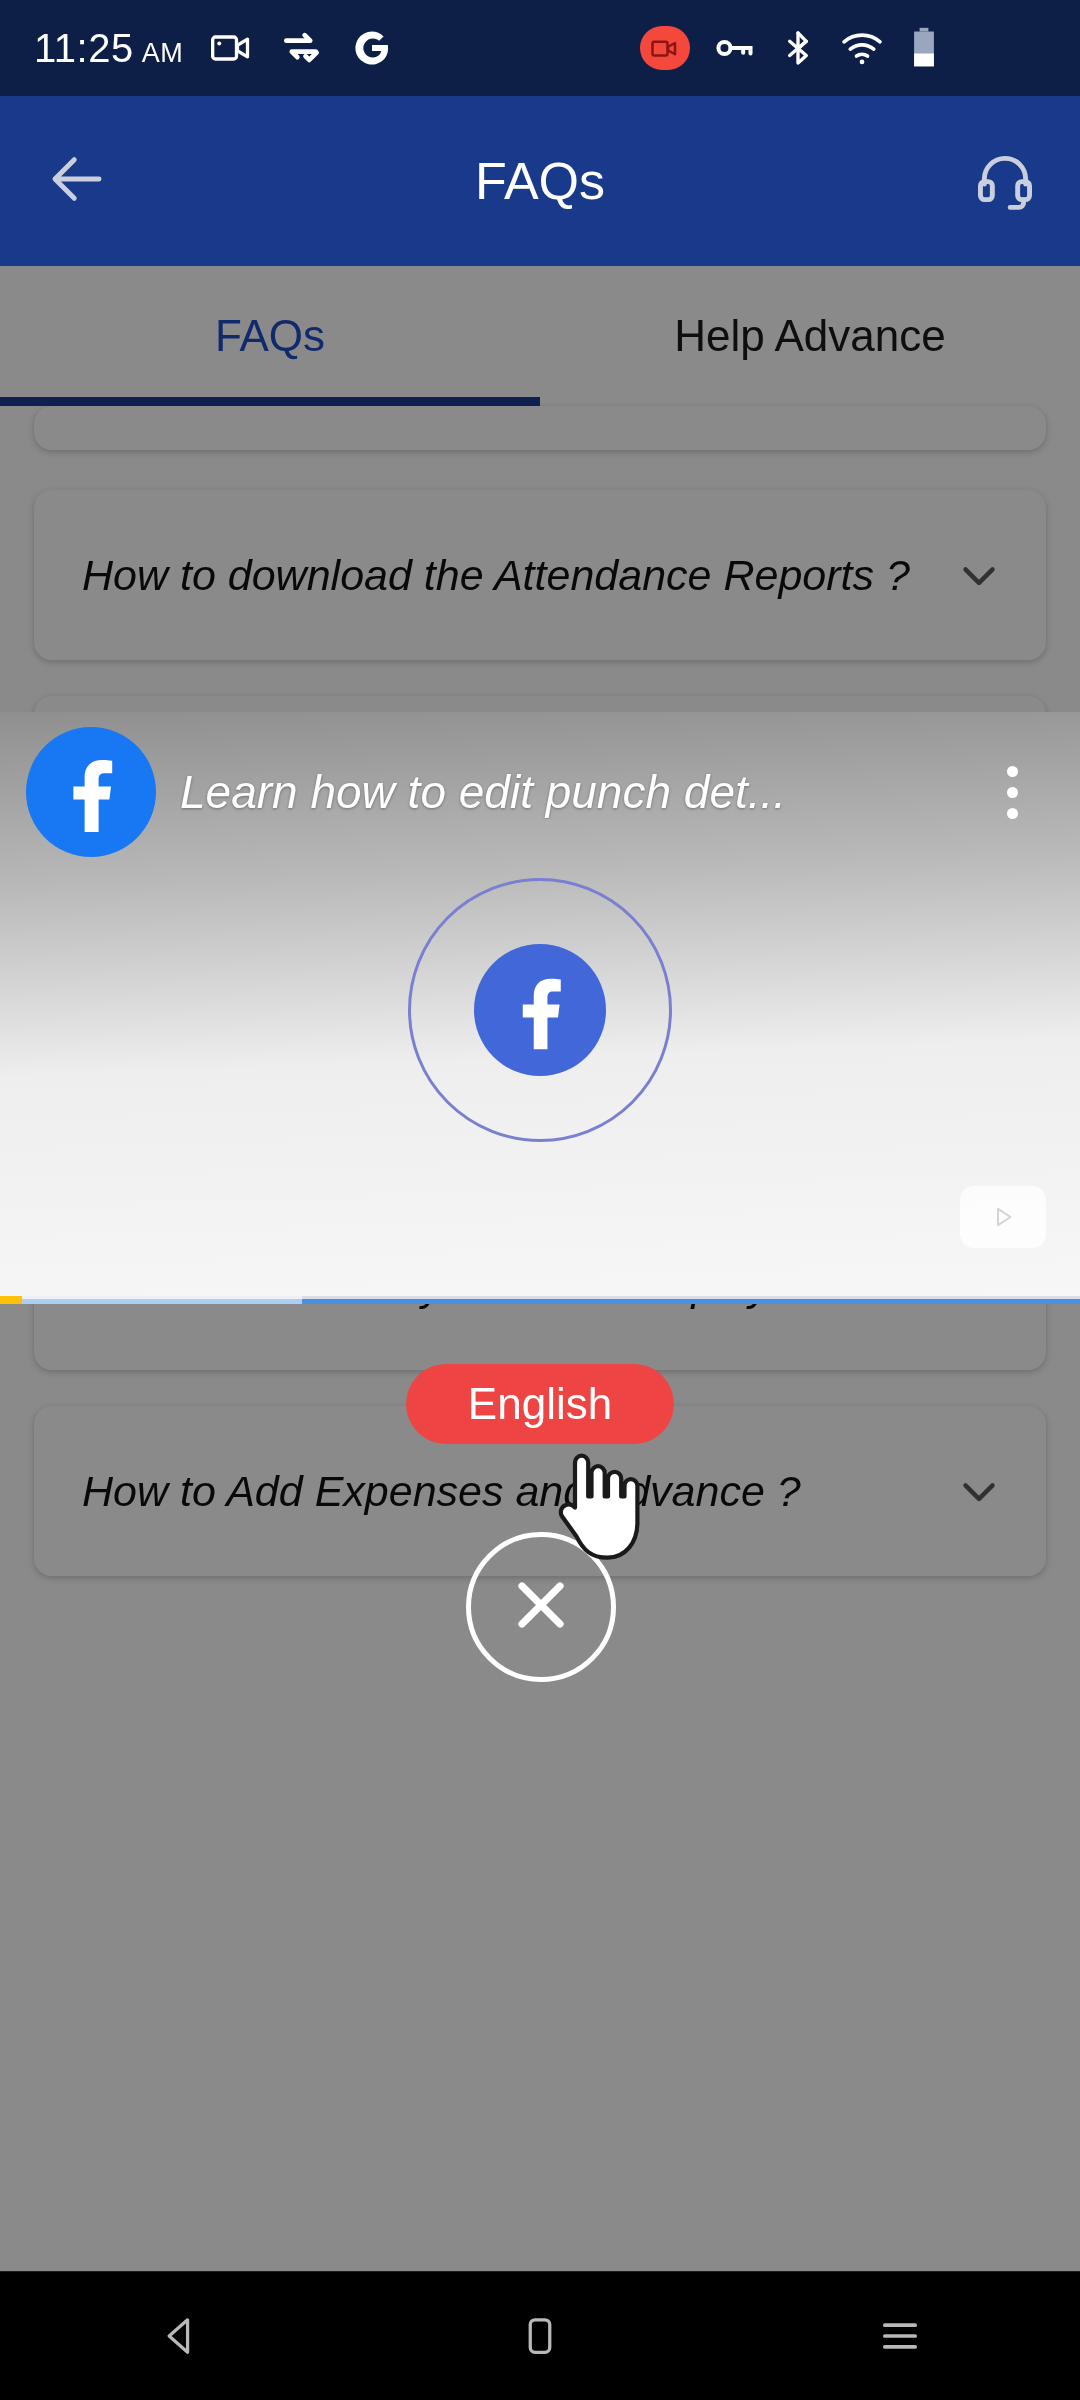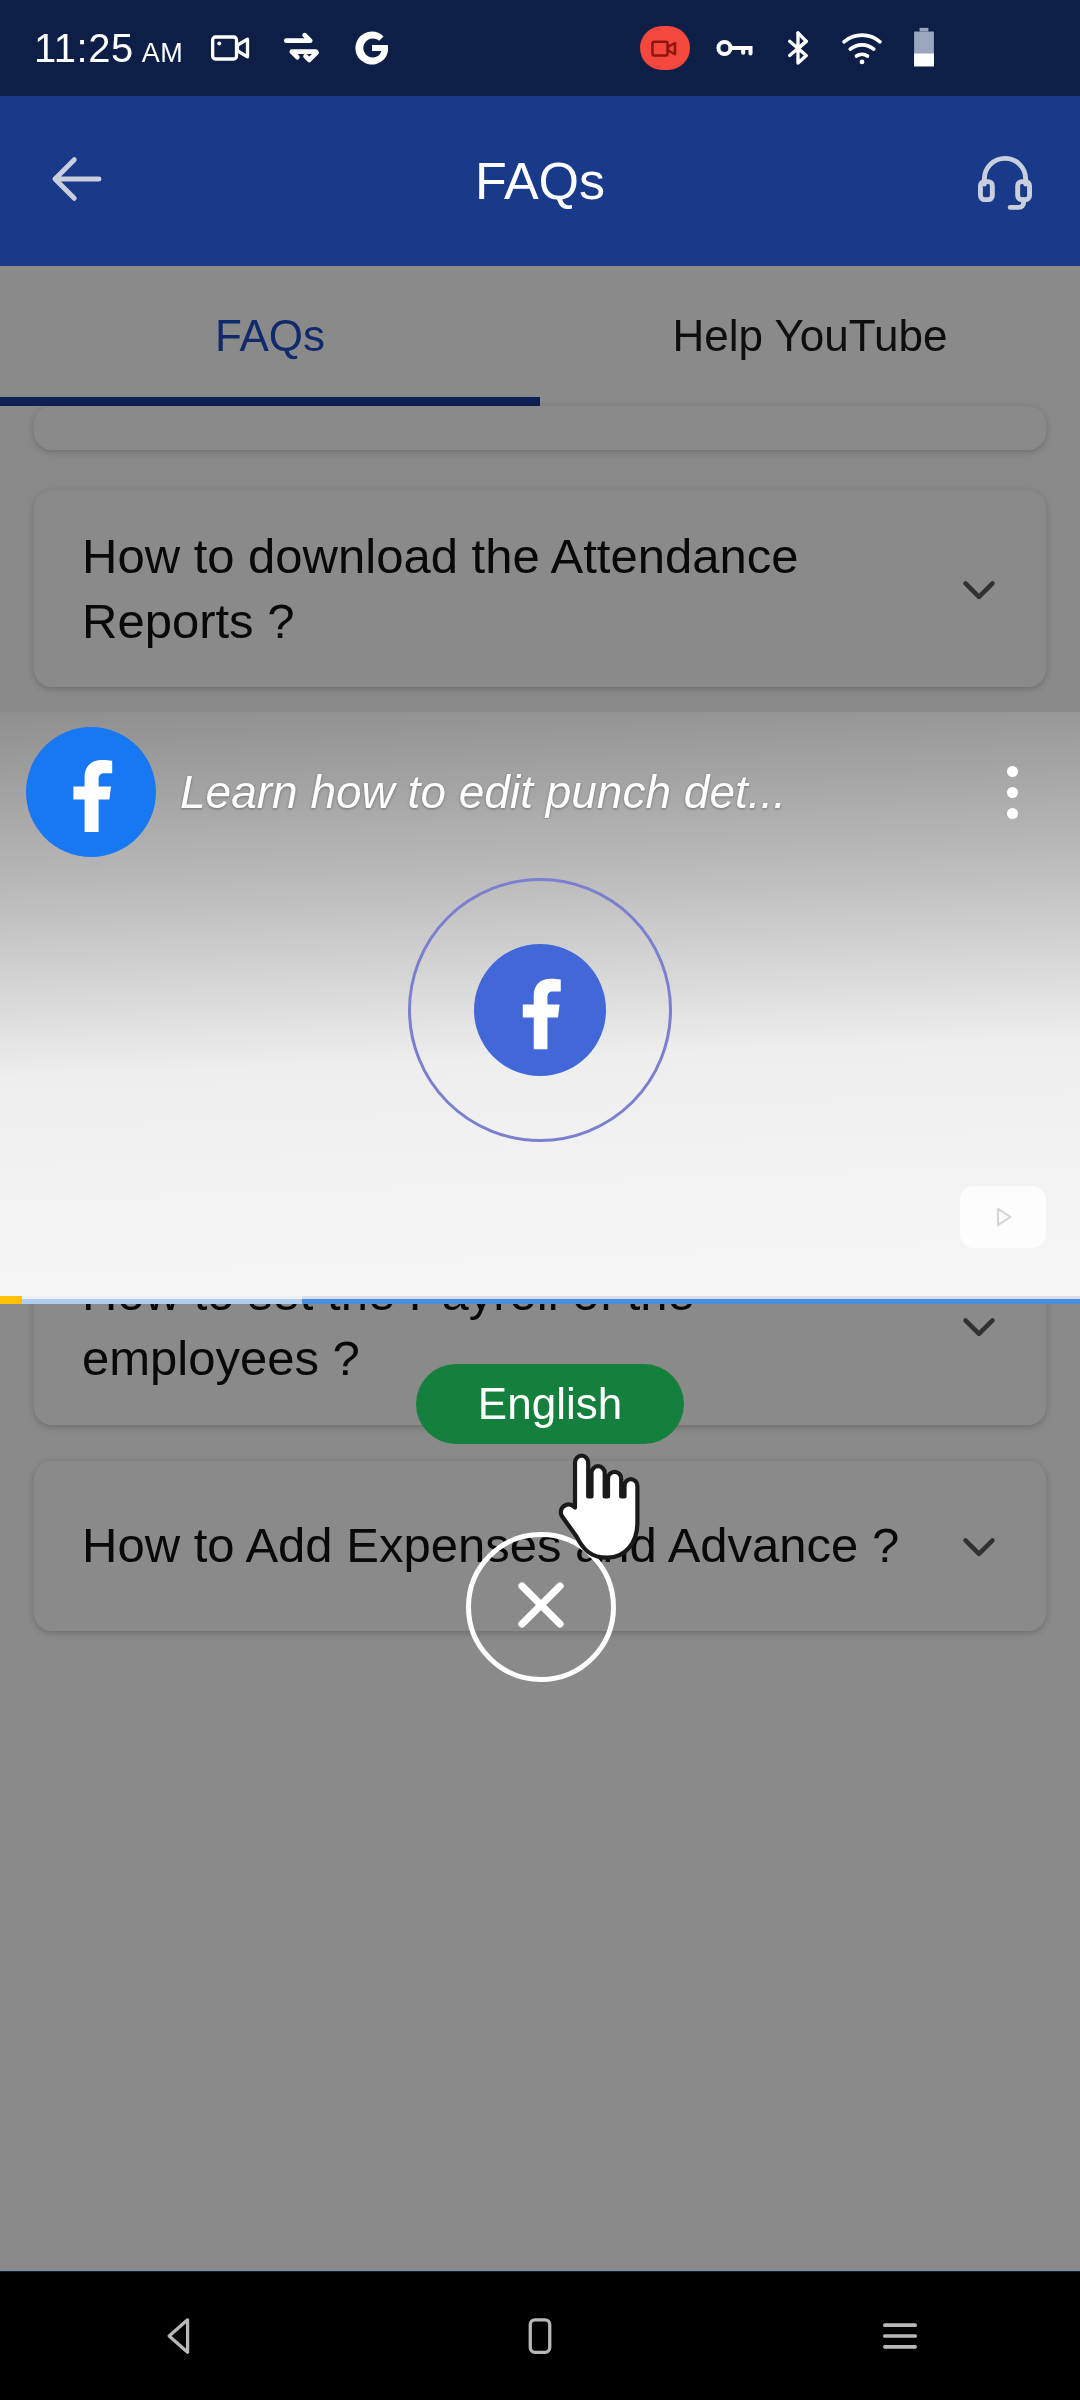--- a/index.html
+++ b/index.html
@@ -376,7 +376,7 @@
 
     <div id="tabs">
       <div class="tab active">FAQs</div>
-      <div class="tab inactive">Help YouTube</div>
+      <div class="tab inactive">Help Advance</div>
       <div id="tab-indicator"></div>
     </div>
 

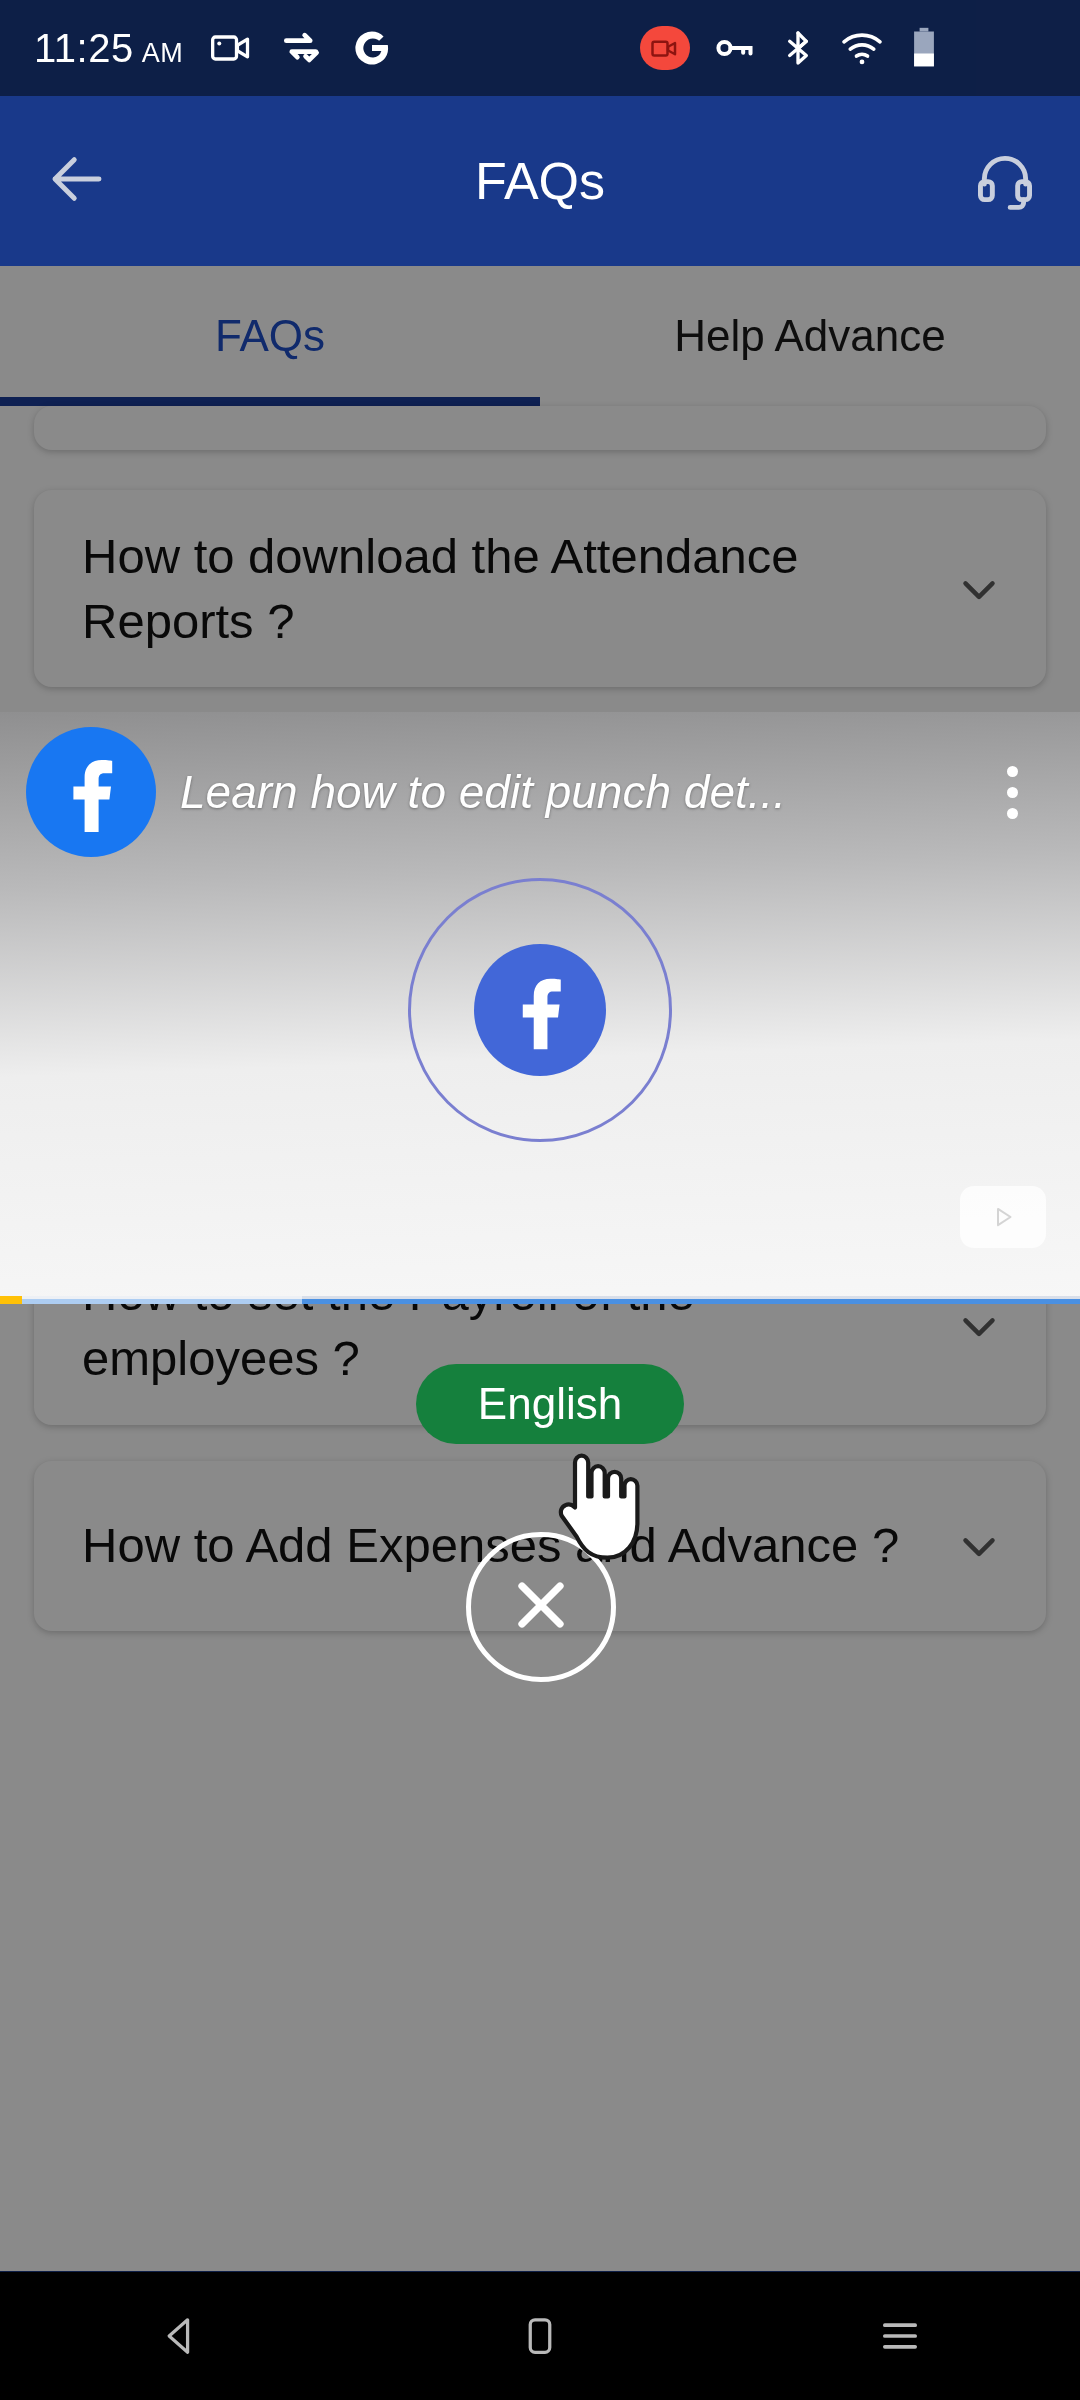--- a/index.html
+++ b/index.html
@@ -104,8 +104,8 @@
     margin-bottom: 40px; overflow: hidden;
   }
   .faq-q {
-    flex: 1; font-size: 49px; color: #111111;
-    line-height: 1.32; padding-right: 30px;
+    flex: 1; font-size: 43px; color: #111111;
+    line-height: 1.32; padding-right: 30px; font-style: italic;
   }
   .chev { width: 54px; height: 54px; flex: 0 0 auto; }
 

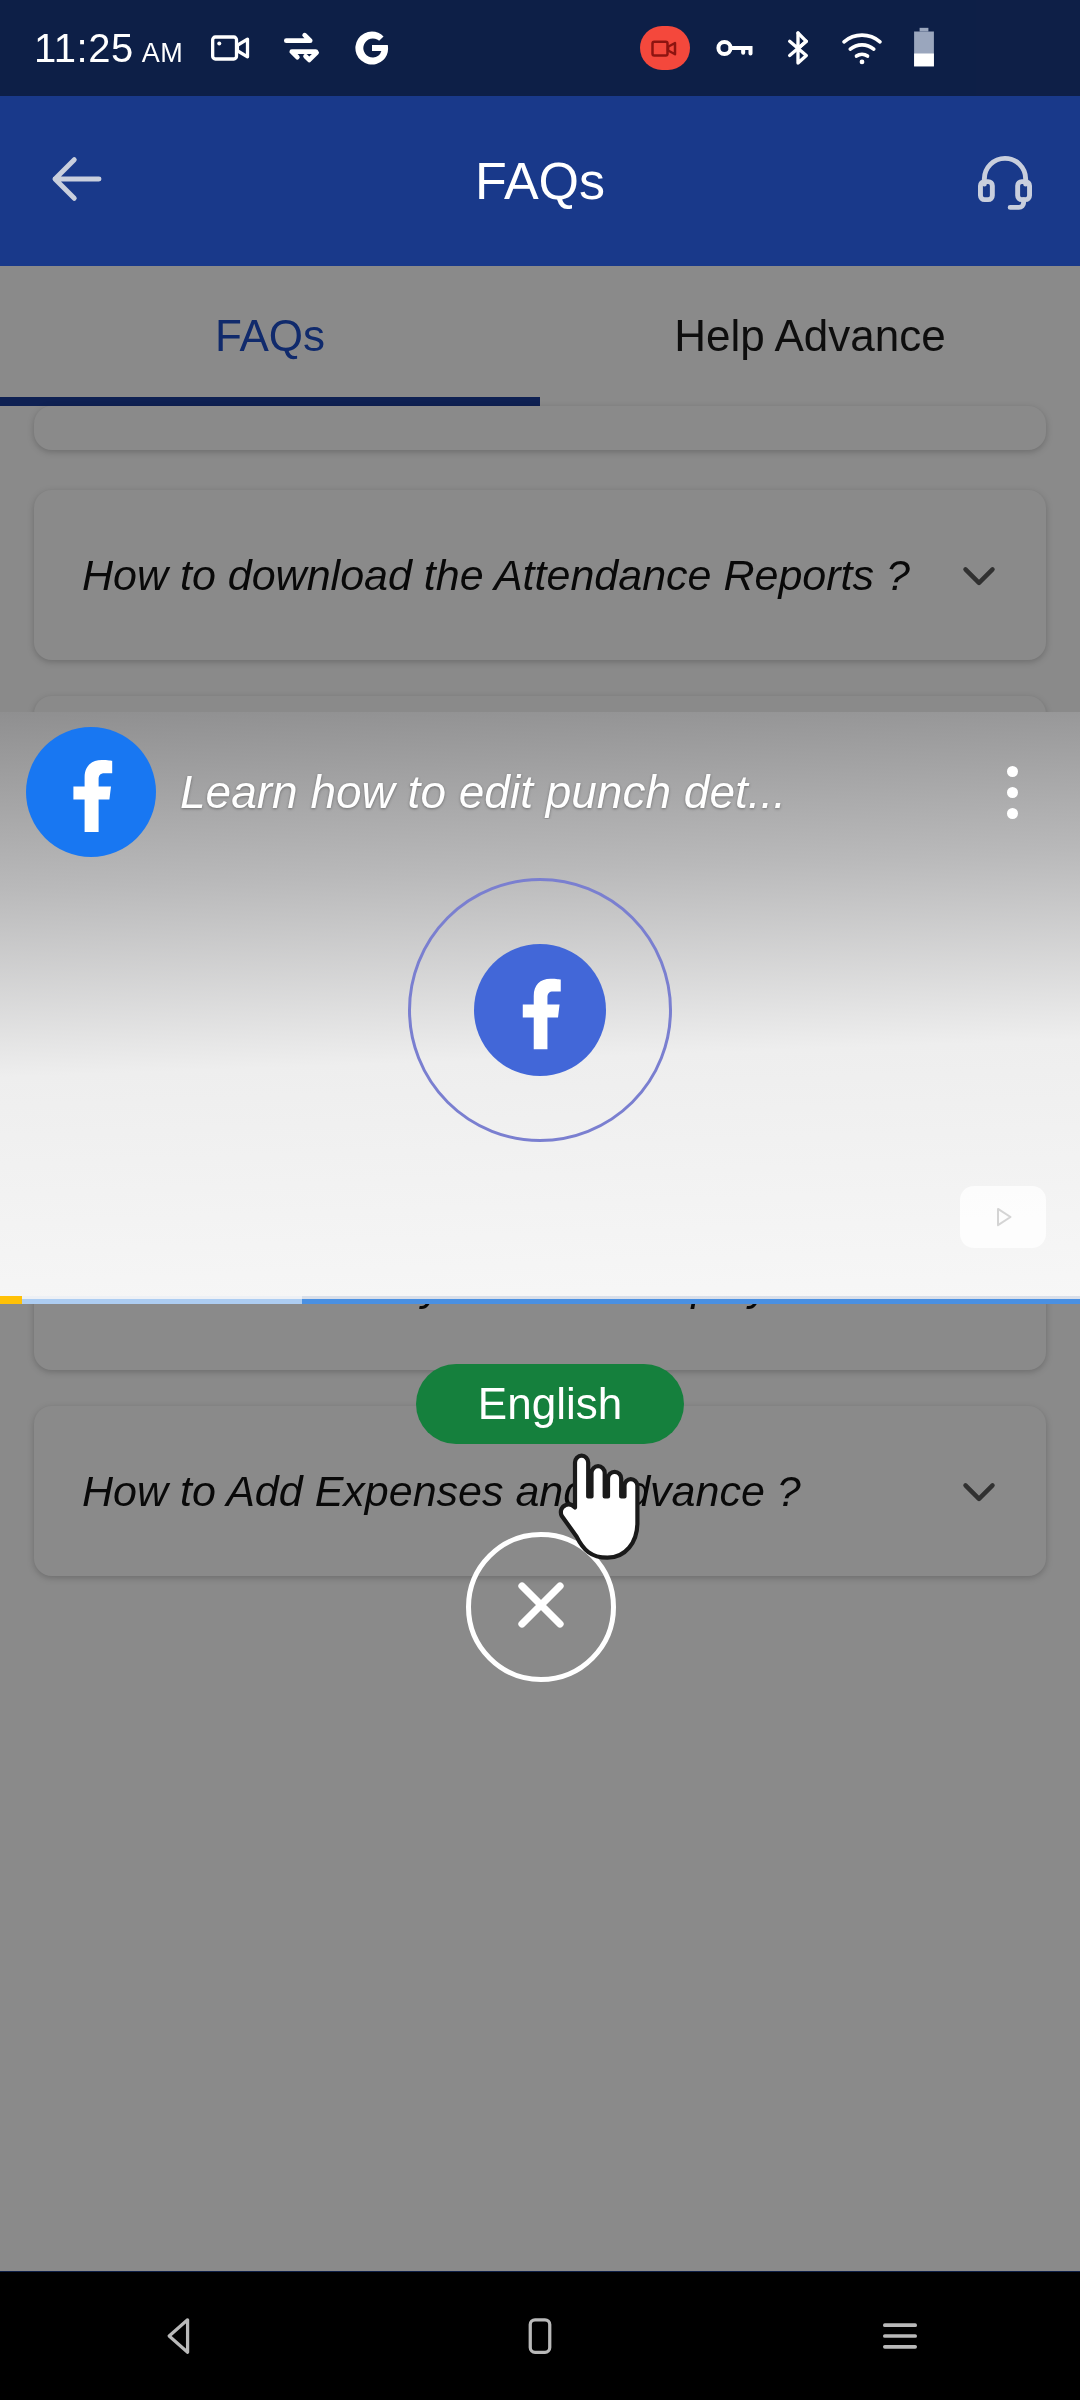--- a/index.html
+++ b/index.html
@@ -255,9 +255,9 @@
 
   
   #english-chip {
-    position: absolute; left: 416px; top: 1364px;
+    position: absolute; left: 406px; top: 1364px;
     width: 268px; height: 80px; border-radius: 48px;
-    background: #15803d;
+    background: #ef4444;
     display: flex; align-items: center; justify-content: center;
     color: #ffffff; font-size: 44px;
     z-index: 40;

